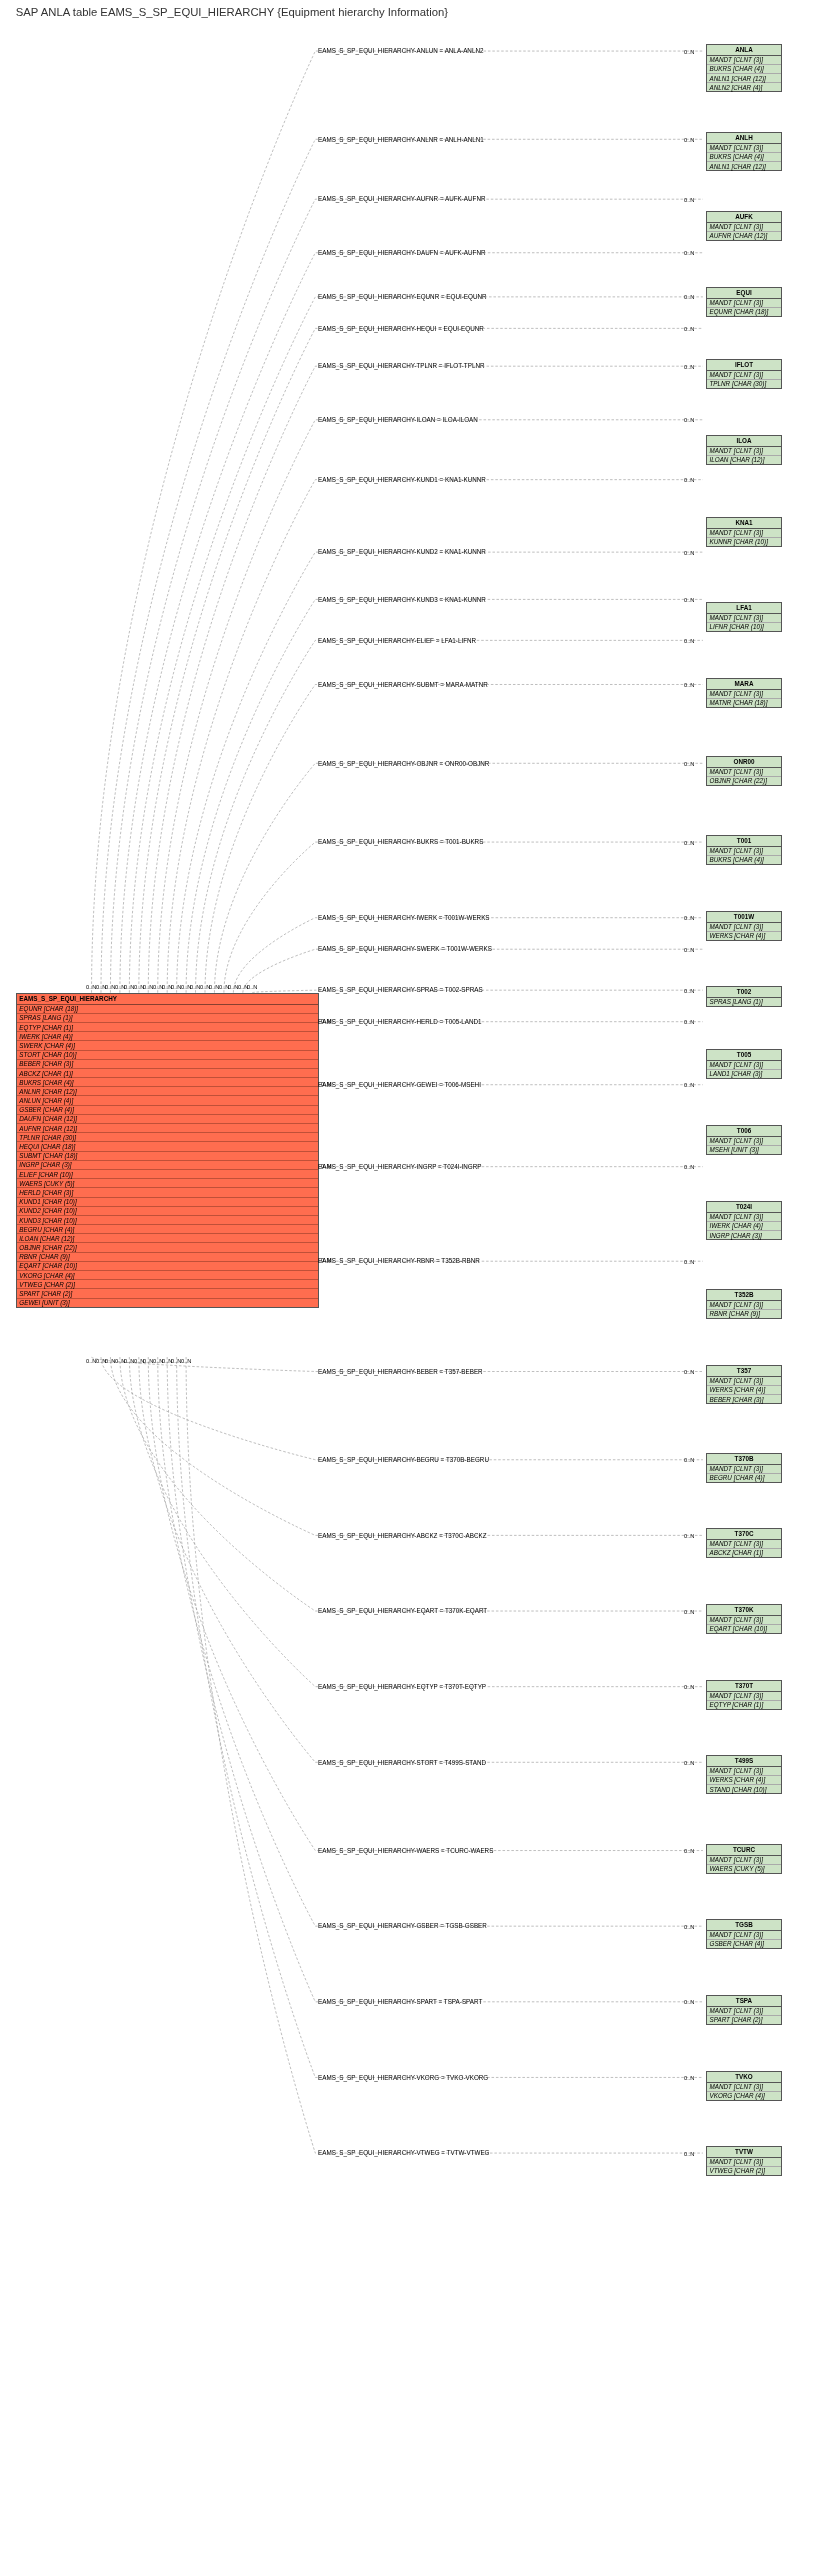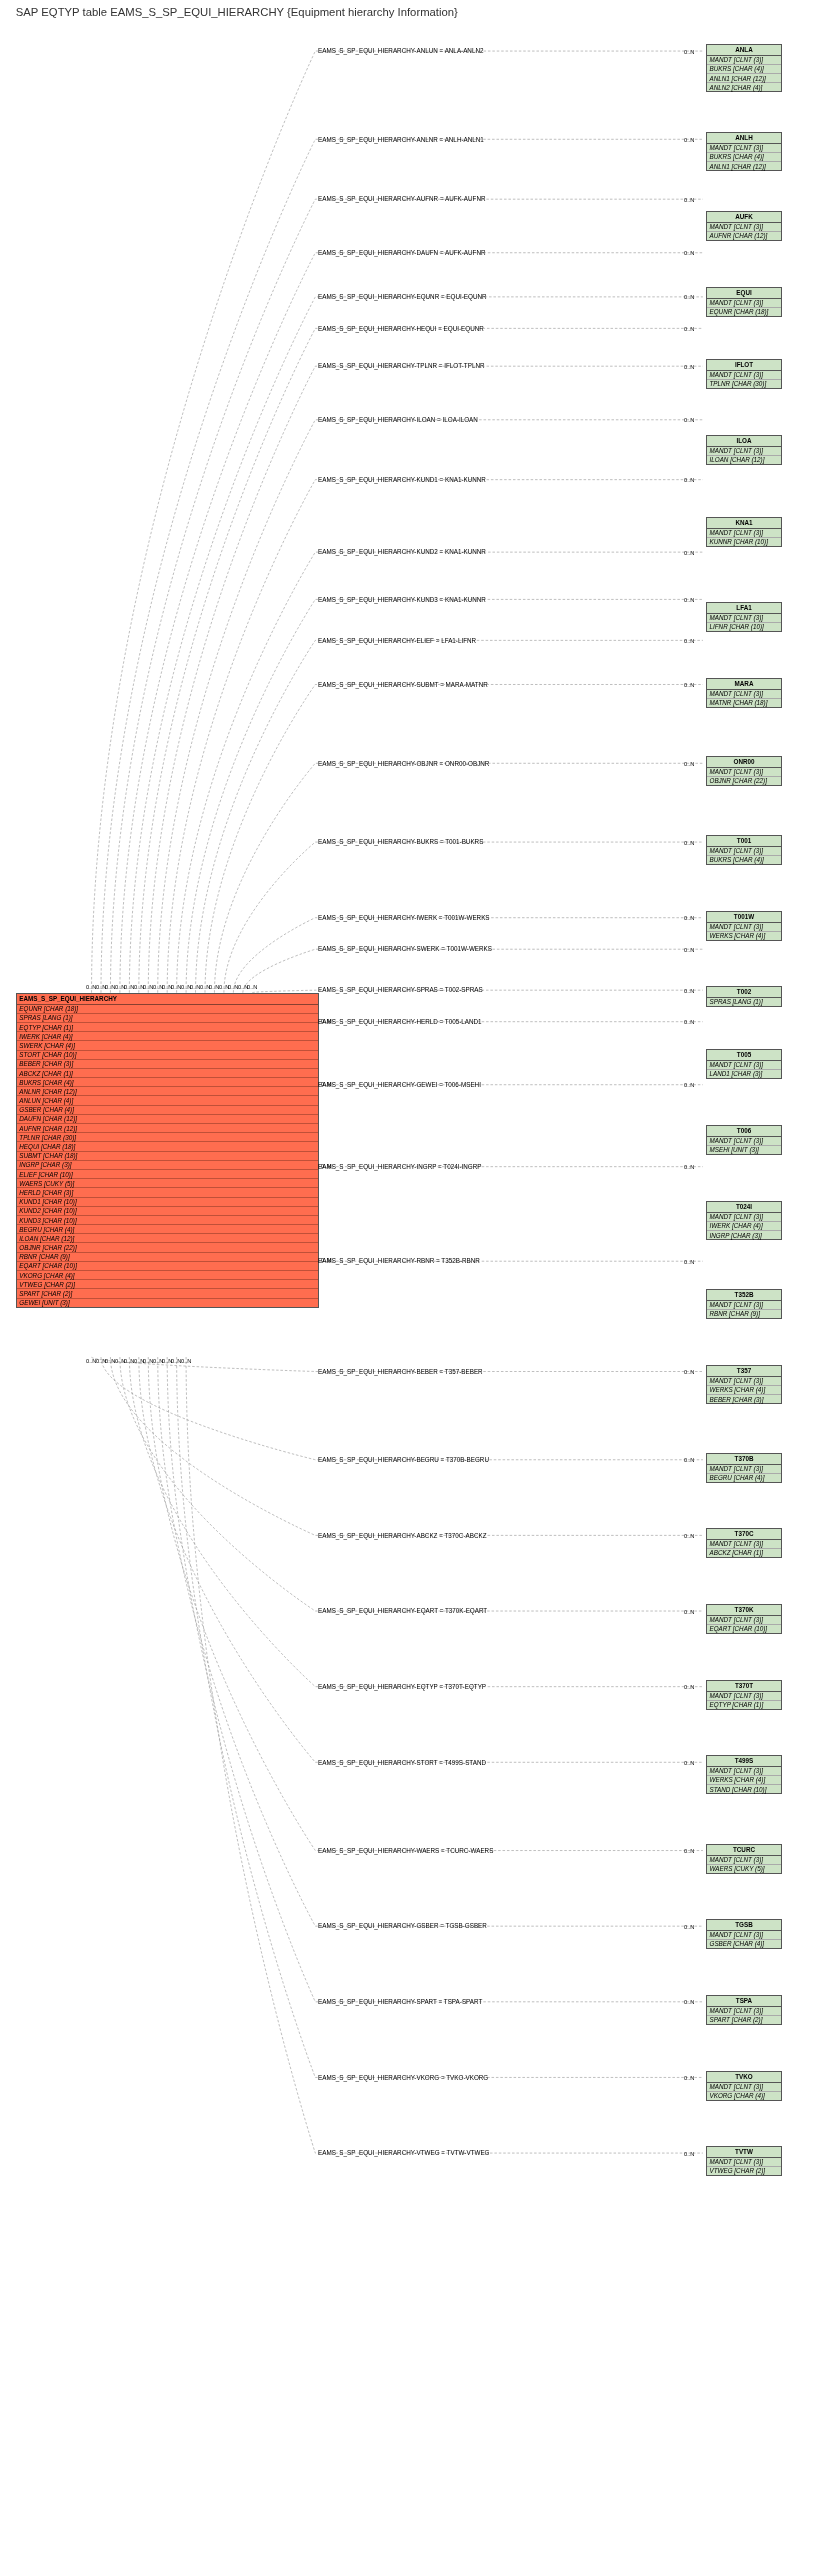--- a/index.html
+++ b/index.html
@@ -87,7 +87,7 @@
 <body>
 
 <div class="canvas" id="canvas">
-  <div class="title">SAP EQTYP table EAMS_S_SP_EQUI_HIERARCHY {Equipment hierarchy Information}</div>
+  <div class="title">SAP ANLA table EAMS_S_SP_EQUI_HIERARCHY {Equipment hierarchy Information}</div>
   <svg class="lines" id="svglines" viewBox="0 0 1291 4087" width="814" height="2576">
       <path d="M 145 1575 C 145 828, 500 81, 500 81 L 1115 81"></path>
       <path d="M 160 1575 C 160 898, 500 221, 500 221 L 1115 221"></path>

